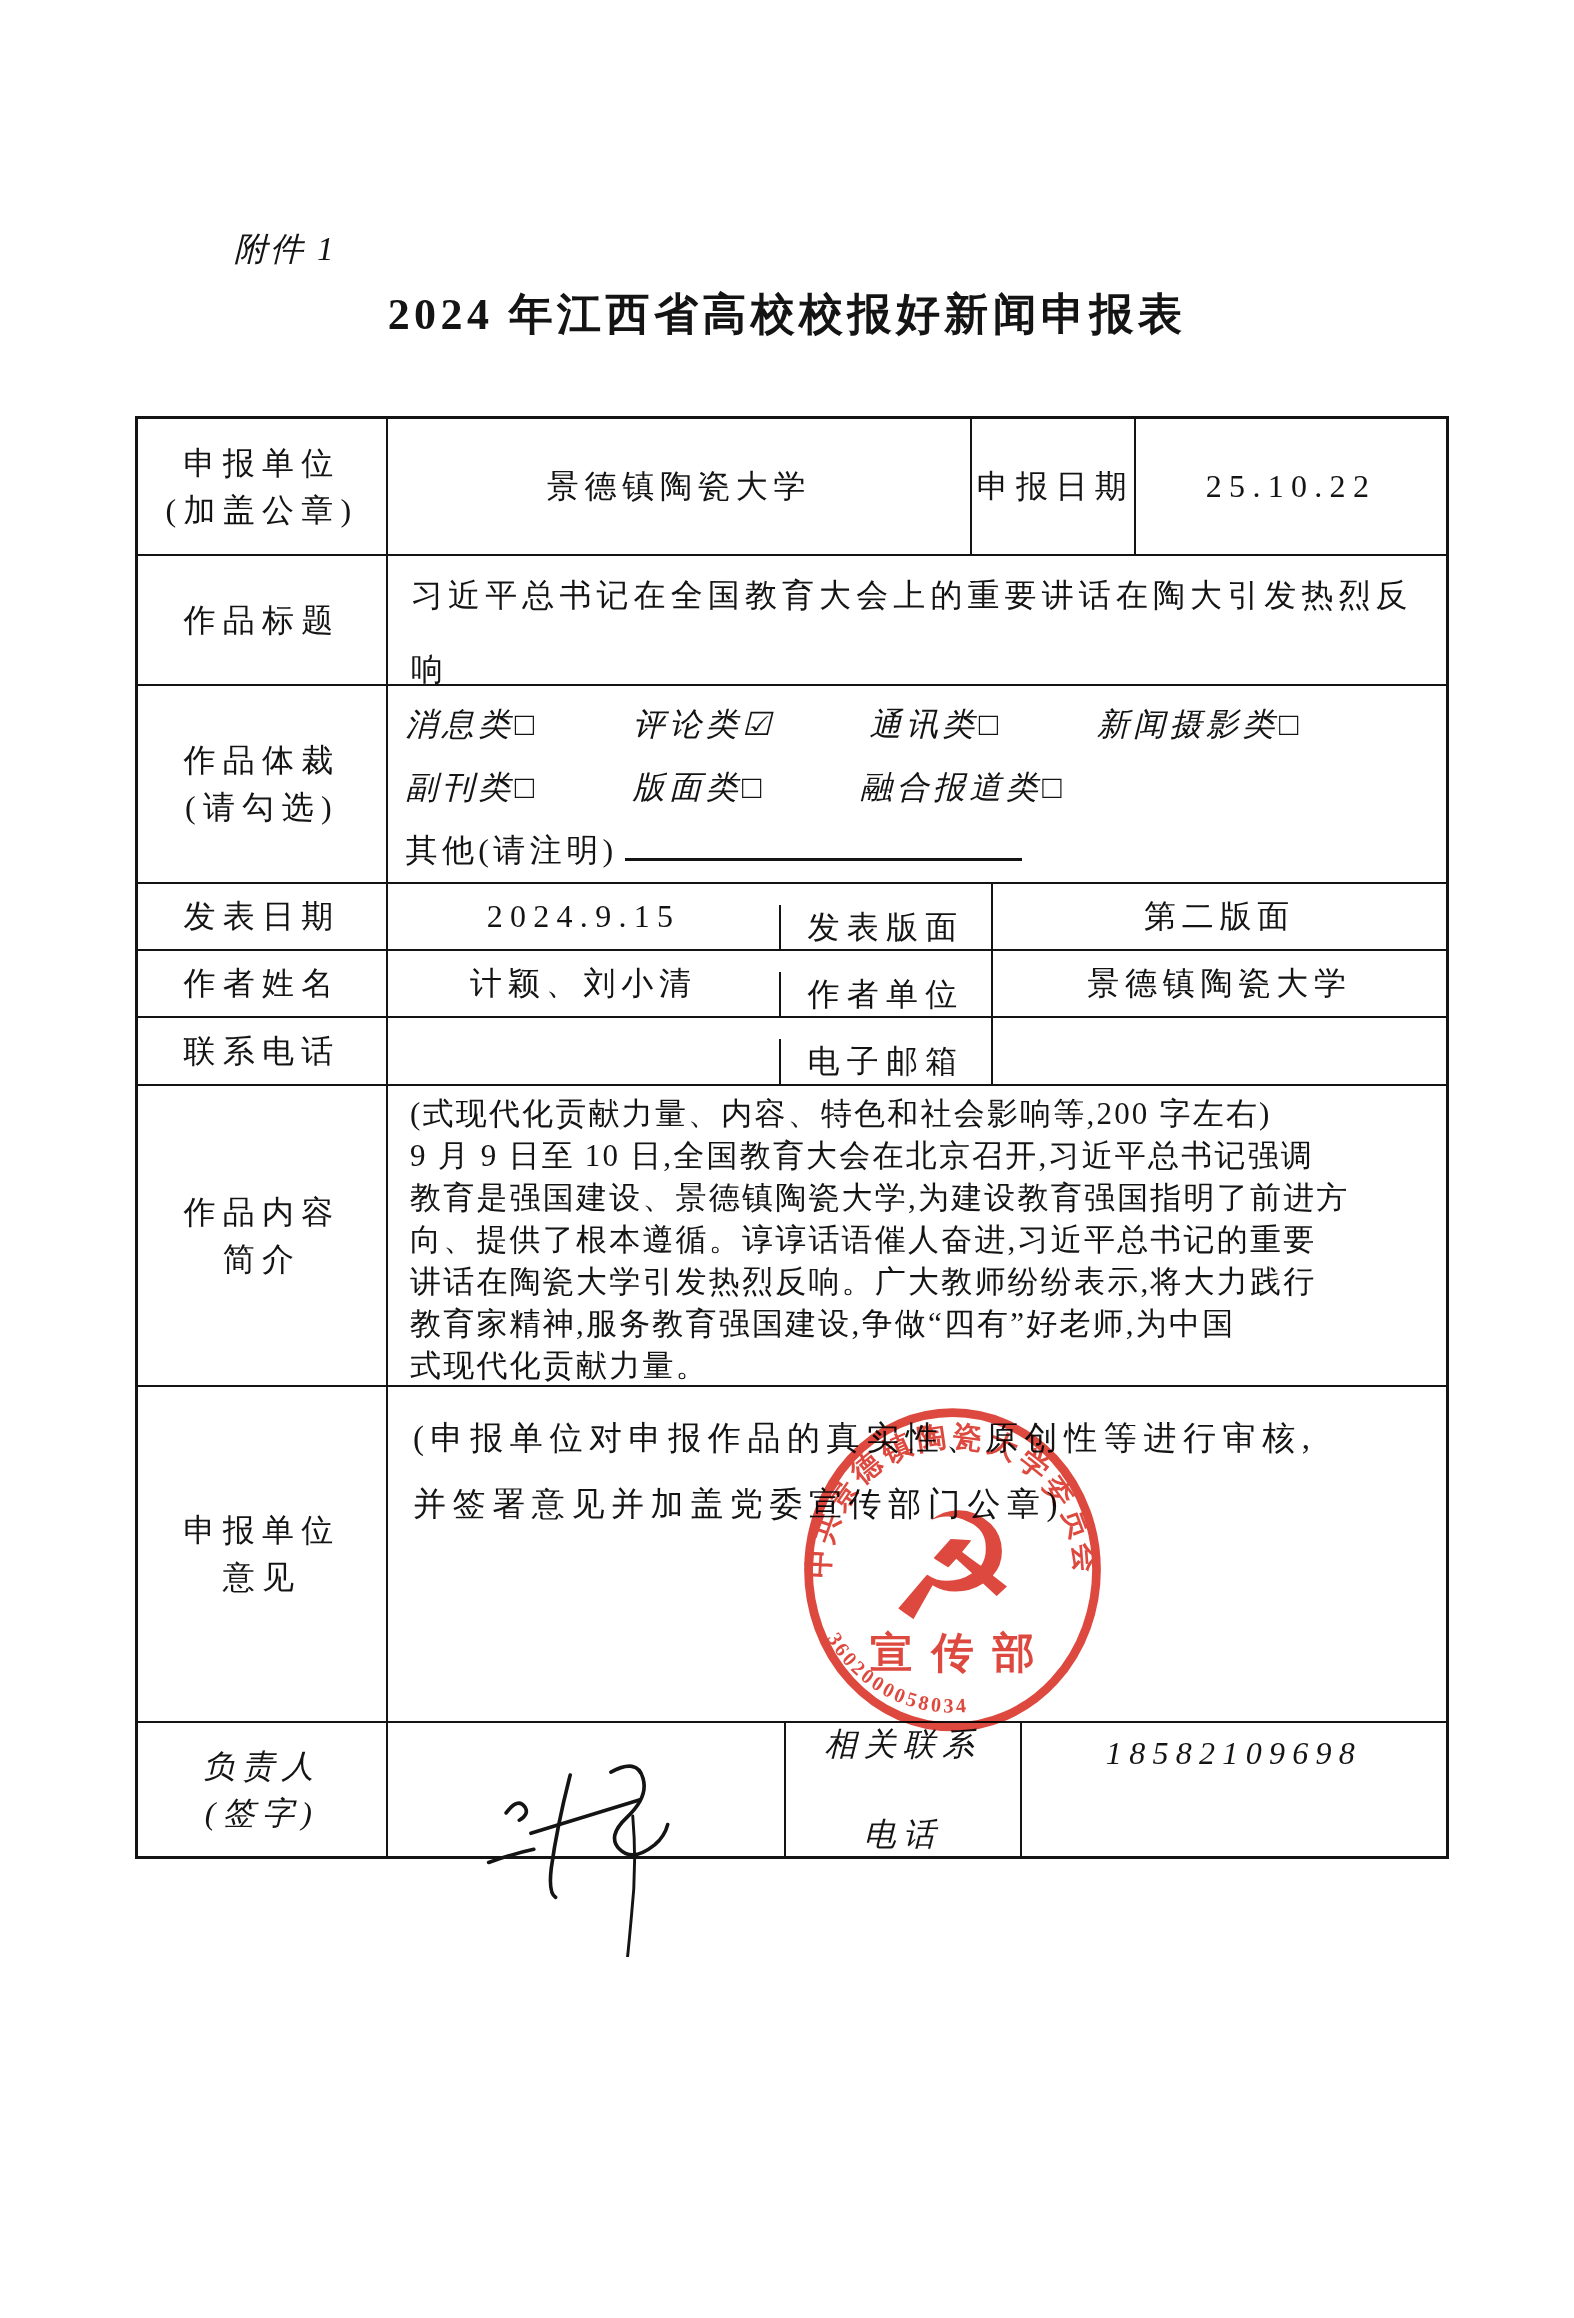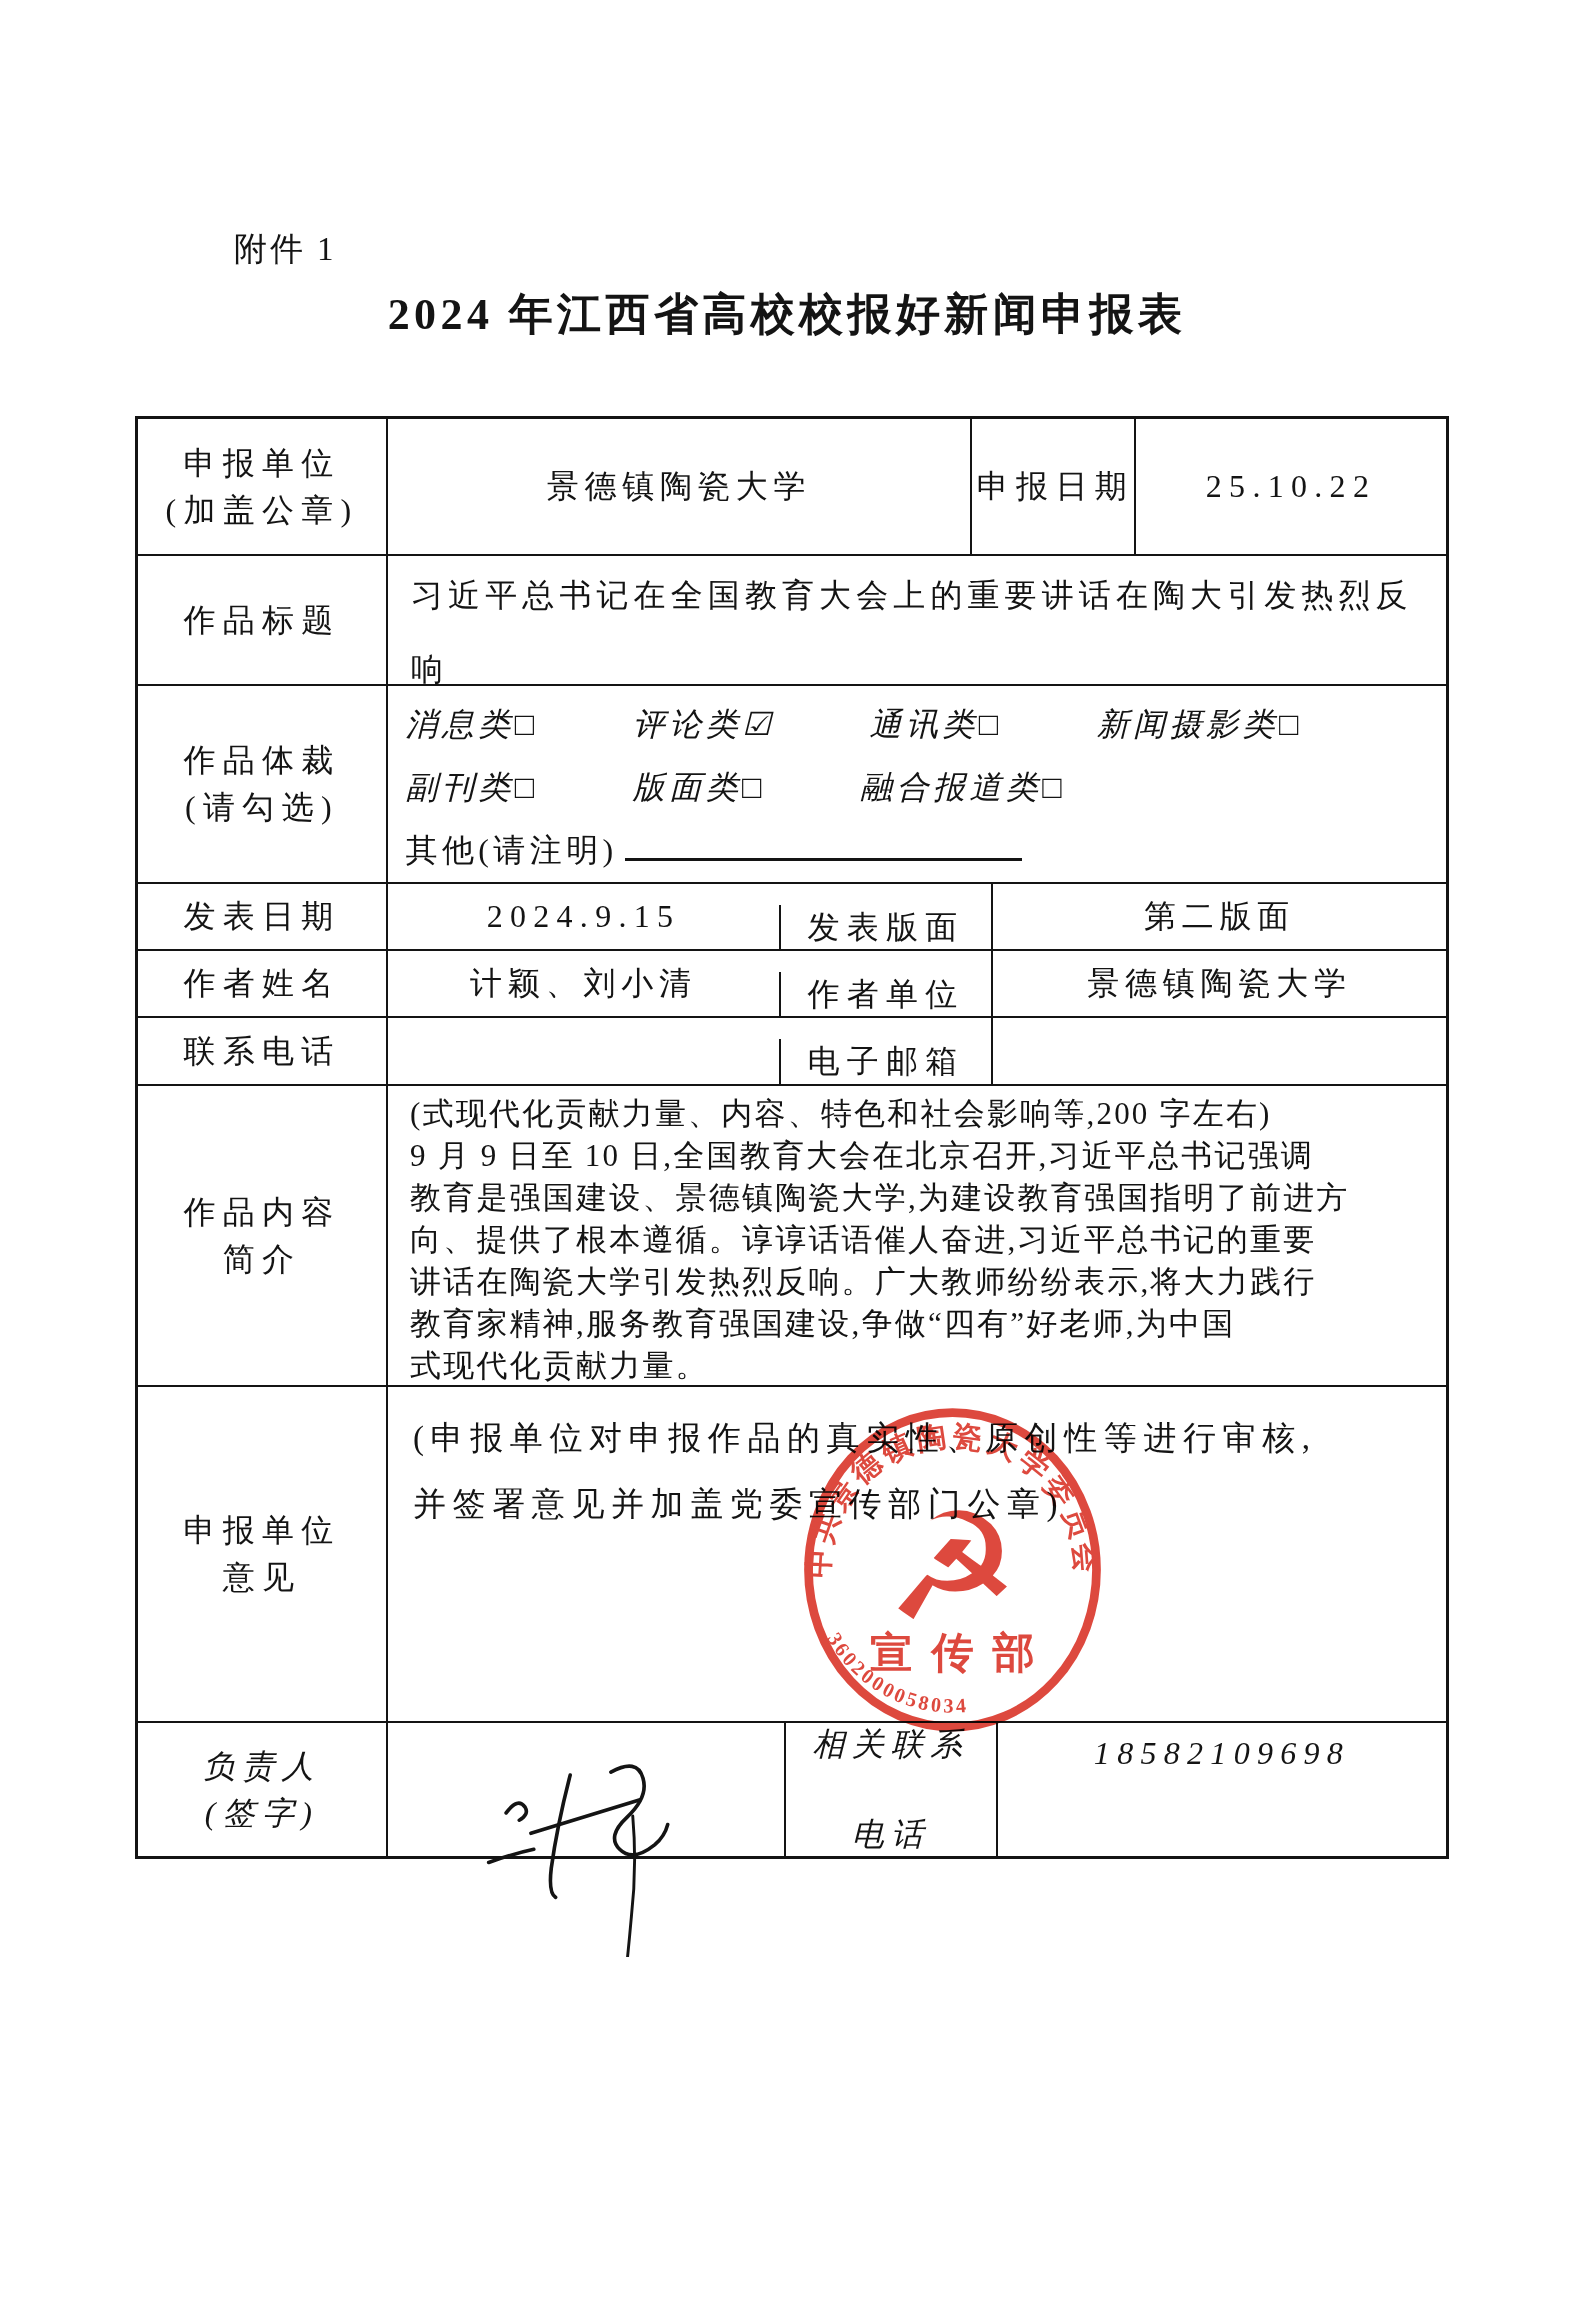--- a/index.html
+++ b/index.html
@@ -7,7 +7,7 @@
     position:relative;width:1574px;height:2319px;background:#ffffff;
     font-family:"Liberation Serif","DejaVu Serif",serif;color:#141414;overflow:hidden;
   }
-  .attachment{position:absolute;left:234px;top:227px;font-size:33px;letter-spacing:2.9px;}
+  .attachment{position:absolute;left:234px;top:227px;font-size:33px;letter-spacing:2.9px;font-style:italic;}
   .doc-title{position:absolute;left:0;top:285px;width:100%;text-align:center;
     font-size:44px;font-weight:700;letter-spacing:4.4px;}
   

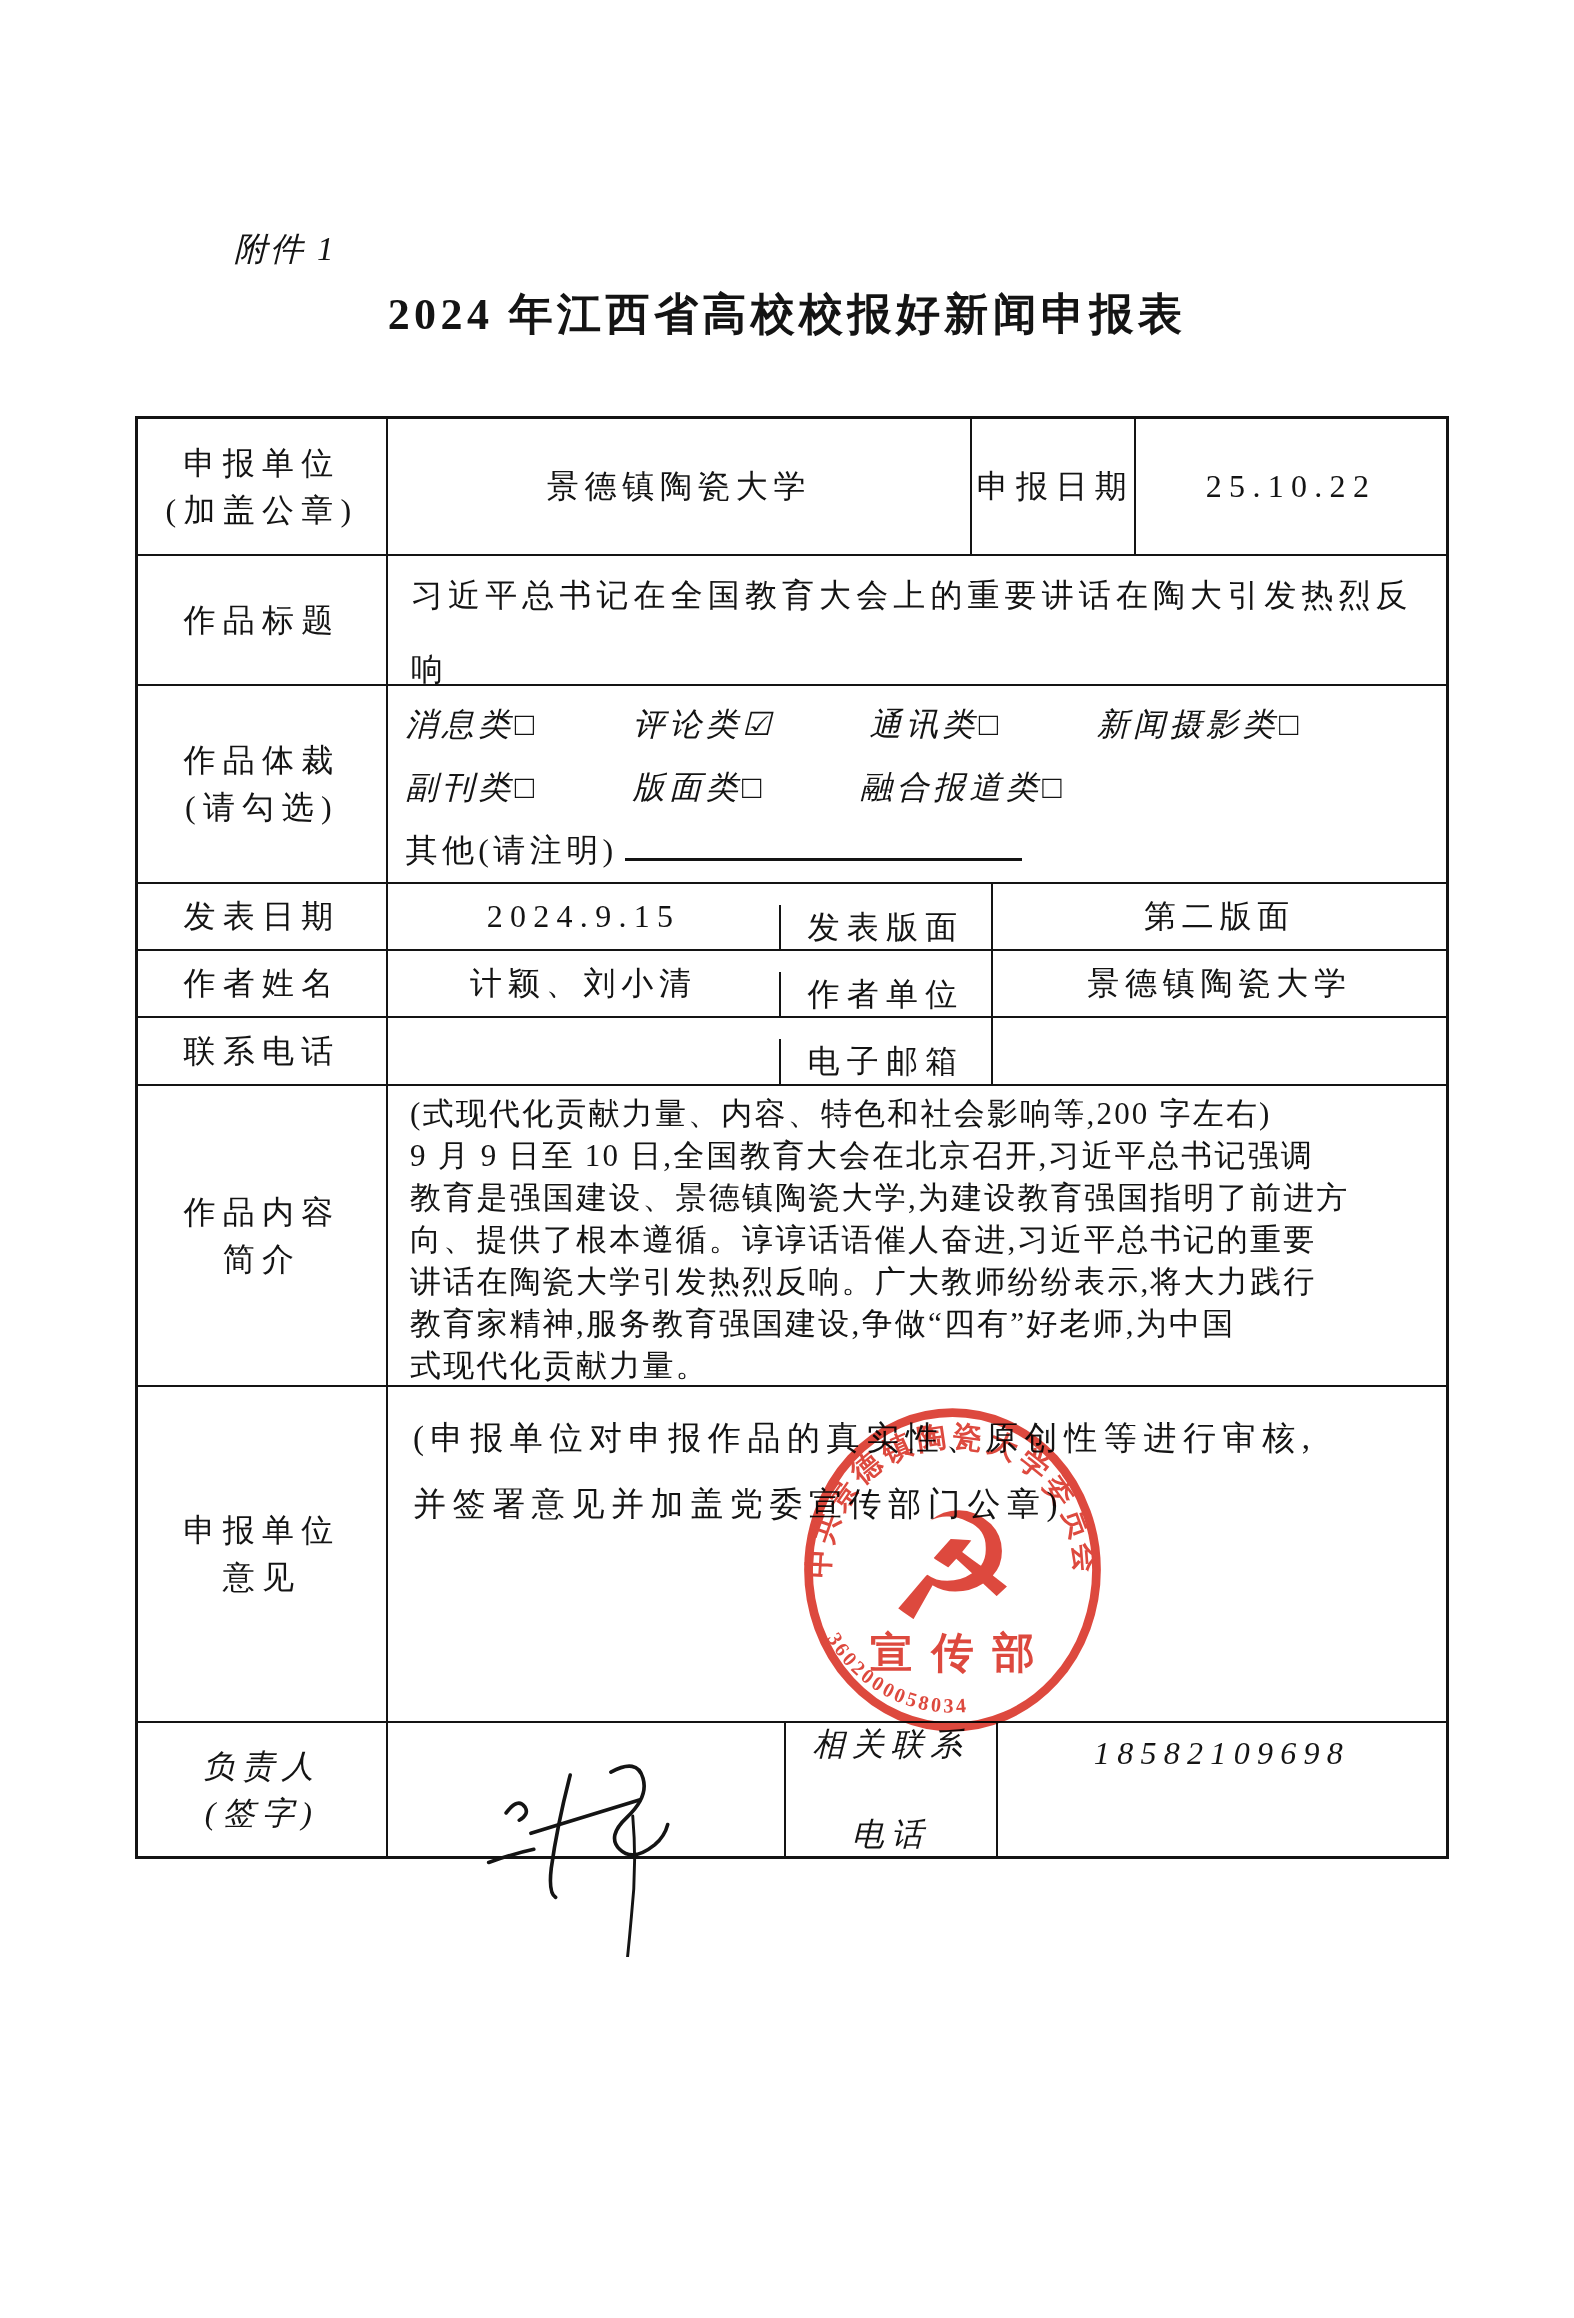--- a/index.html
+++ b/index.html
@@ -26,7 +26,7 @@
   .r7{height:301px;} .r8{height:336px;} .r9{height:135px;font-style:italic;}
   .w-label{width:248px;} .w-r1v{width:584px;} .w-r1l2{width:164px;align-items:flex-end;}
   .w-r4v{width:393px;} .w-r4l2{width:212px;margin-top:21px;}
-  .w-r9v{width:398px;} .w-r9l2{width:212px;gap:43px;}
+  .w-r9v{width:398px;} .w-r9l2{width:236px;gap:43px;}
   .title-cell{padding:7.3px 22px 0 23px;gap:10px;}
   .title-line{font-size:32px;letter-spacing:5.1px;line-height:64px;white-space:nowrap;}
   .genre-cell{padding:7.3px 0 0 17.5px;}

